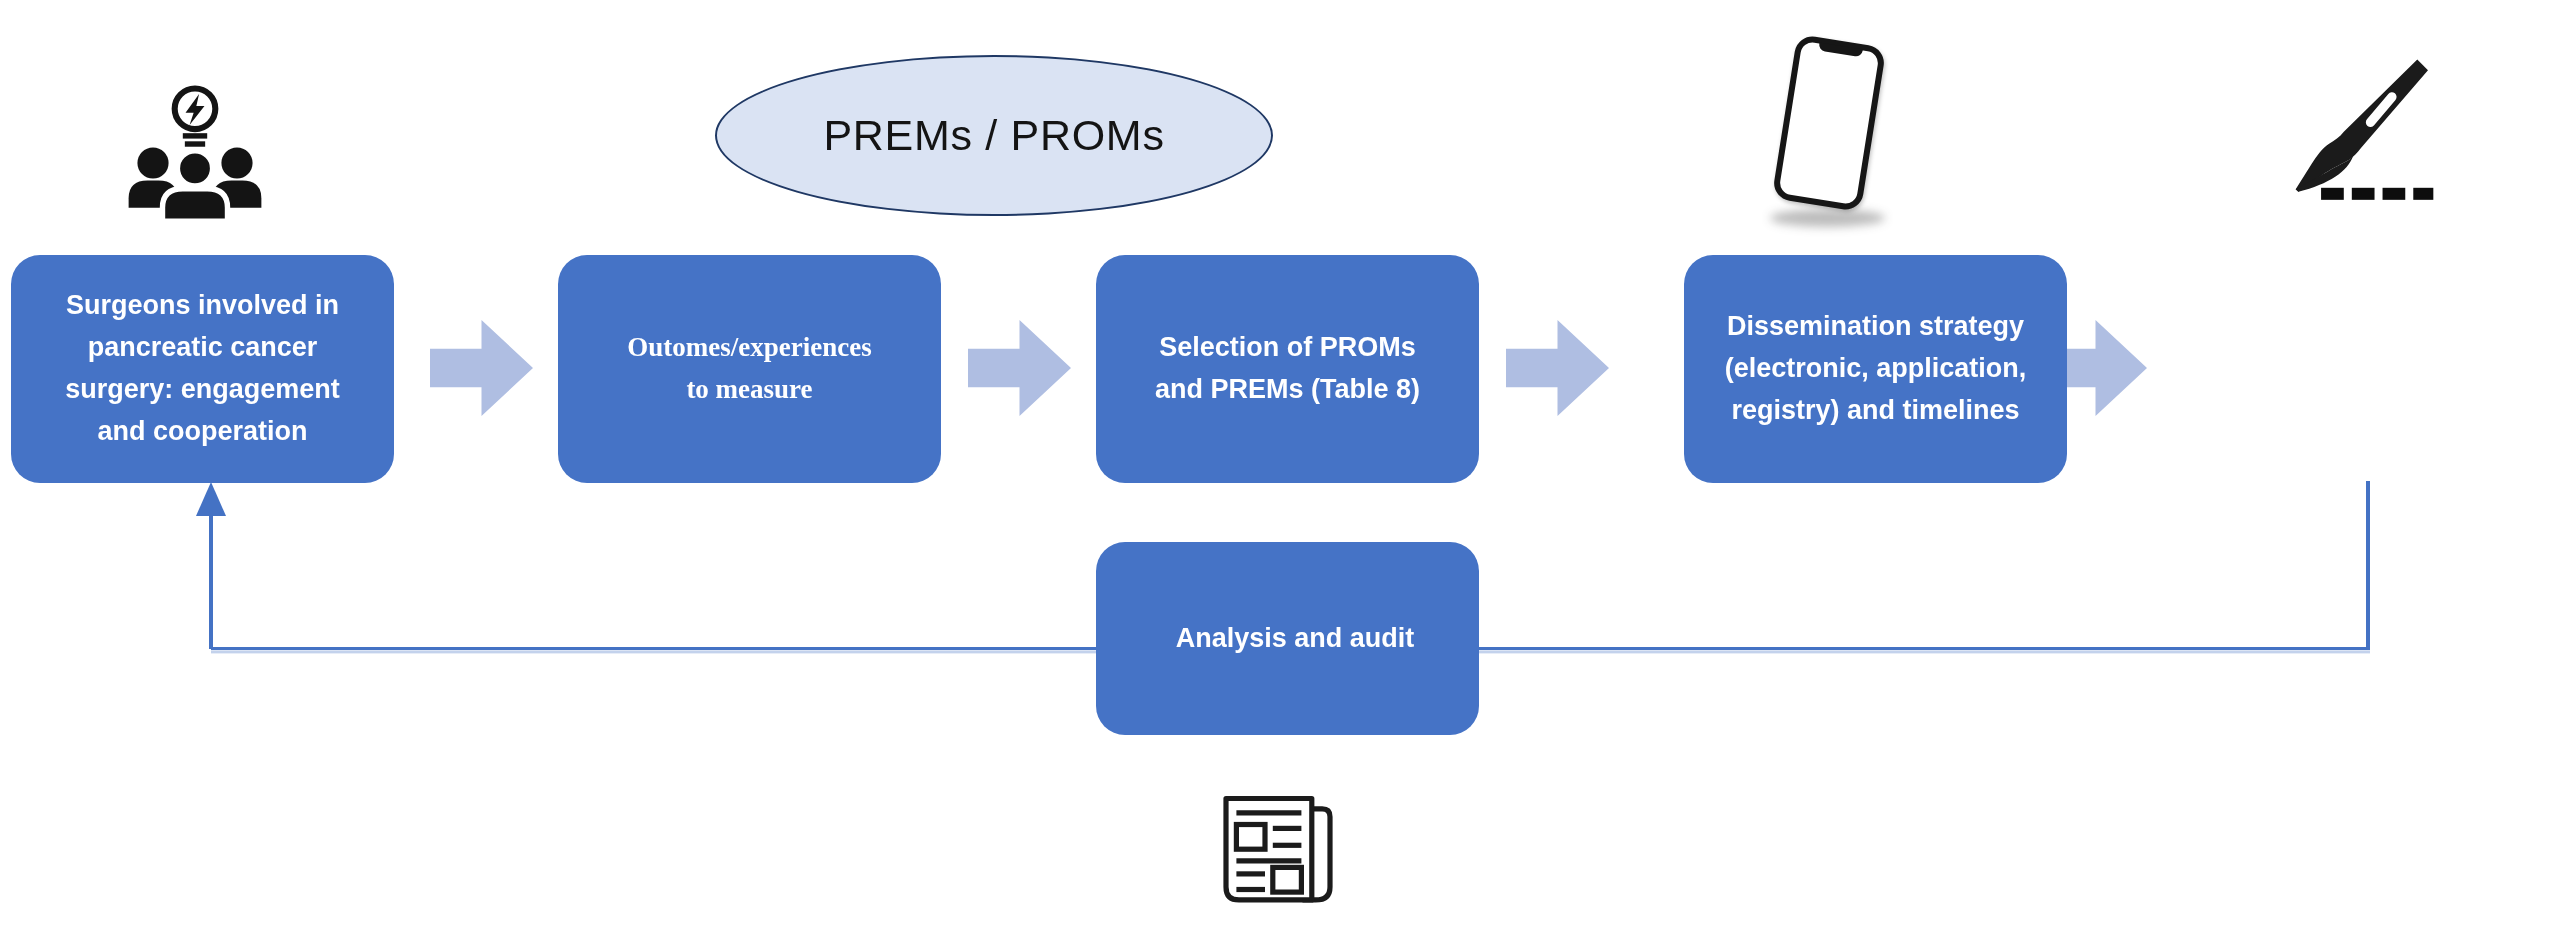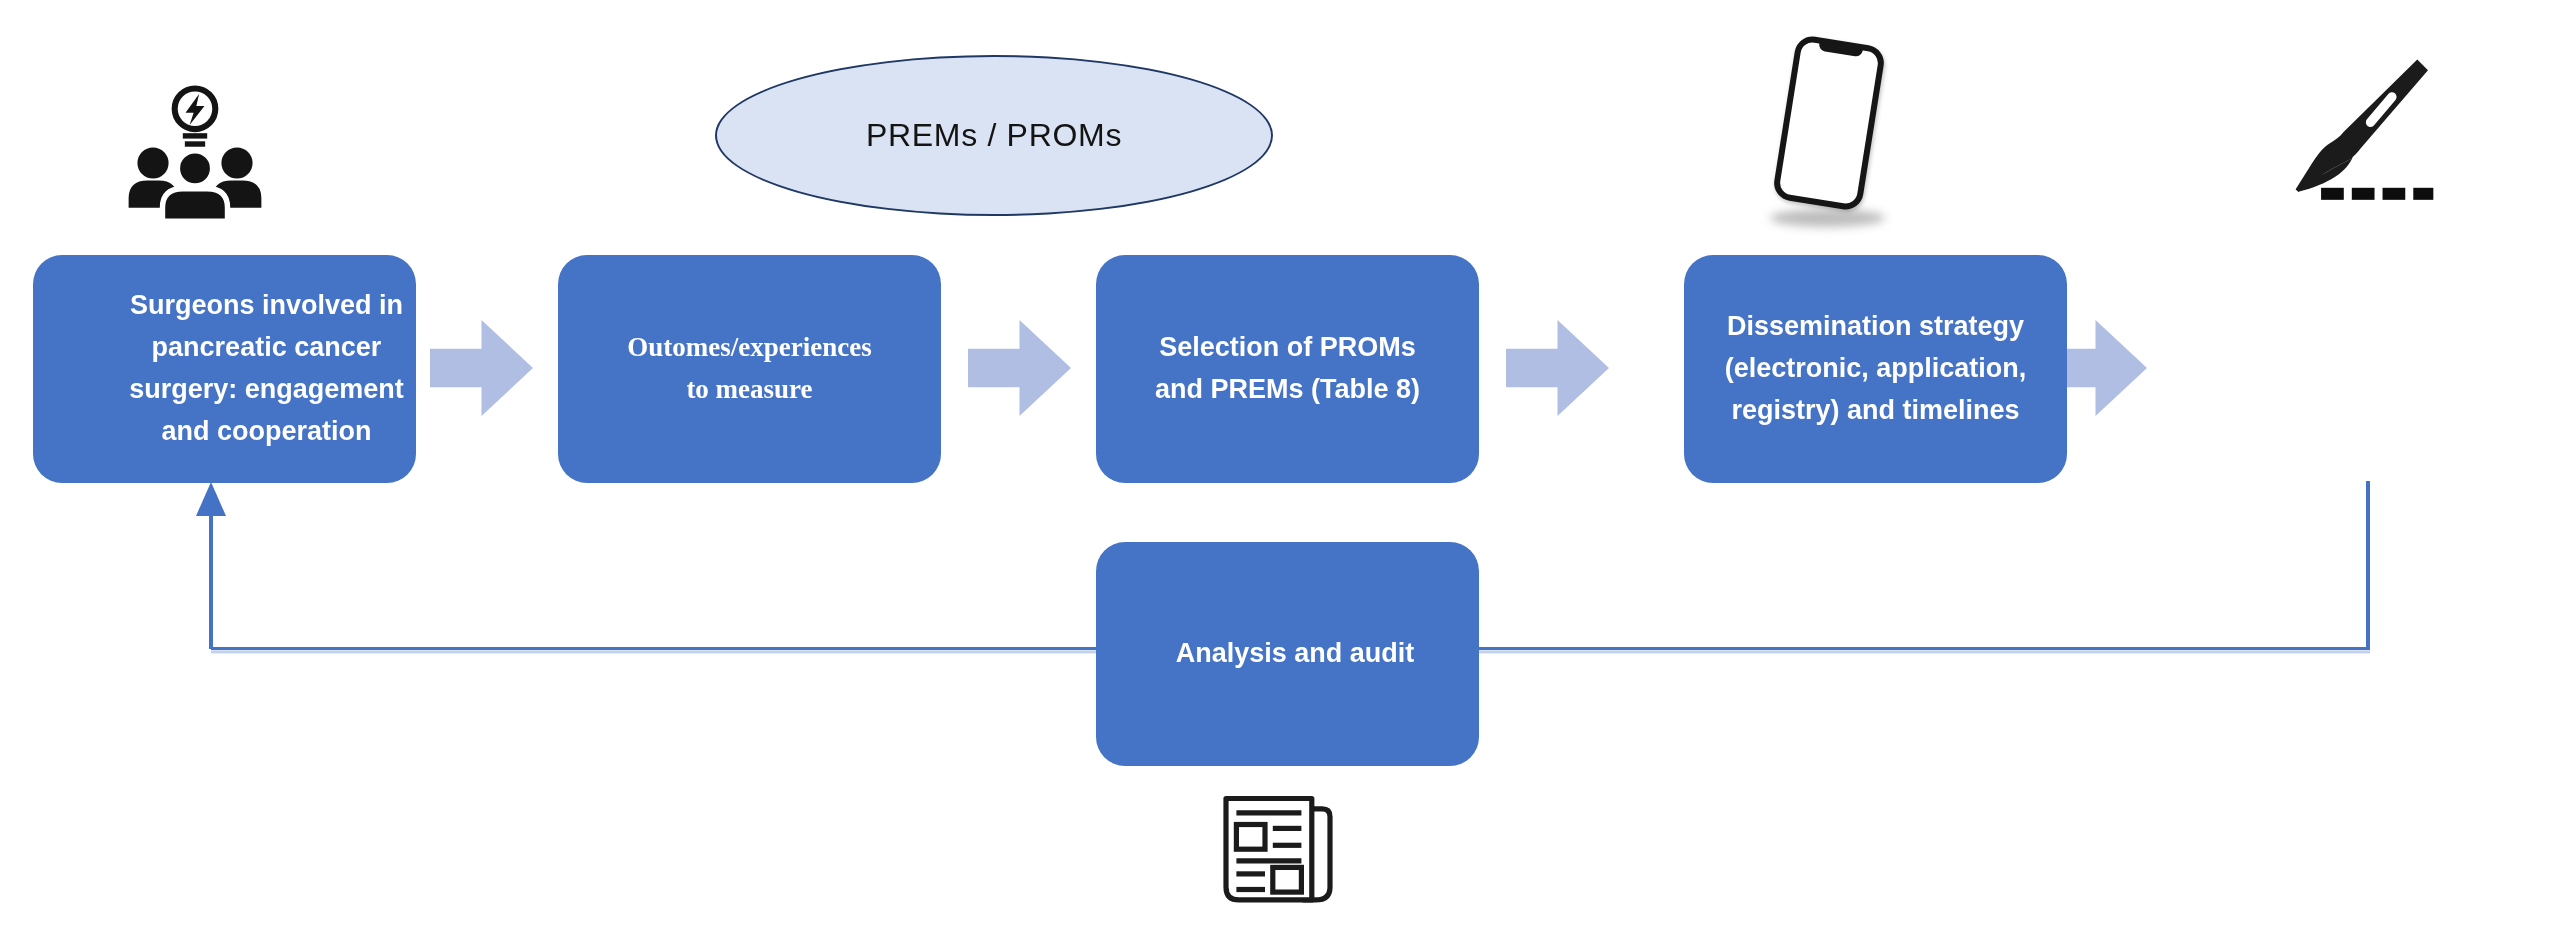--- a/index.html
+++ b/index.html
@@ -32,7 +32,7 @@
     border-radius:50%;display:flex;align-items:center;justify-content:center;
     box-sizing:border-box;z-index:2;
   }
-  .ellipse .label{font-size:32px;font-weight:400;color:var(--ink);letter-spacing:0.7px;}
+  .ellipse .label{font-size:43px;font-weight:400;color:var(--ink);letter-spacing:0.7px;}
   .hline{
     position:absolute;left:211px;top:647px;width:2159px;height:3.4px;
     background:var(--line);box-shadow:0 3.4px 0 rgba(68,114,196,0.32);z-index:1;

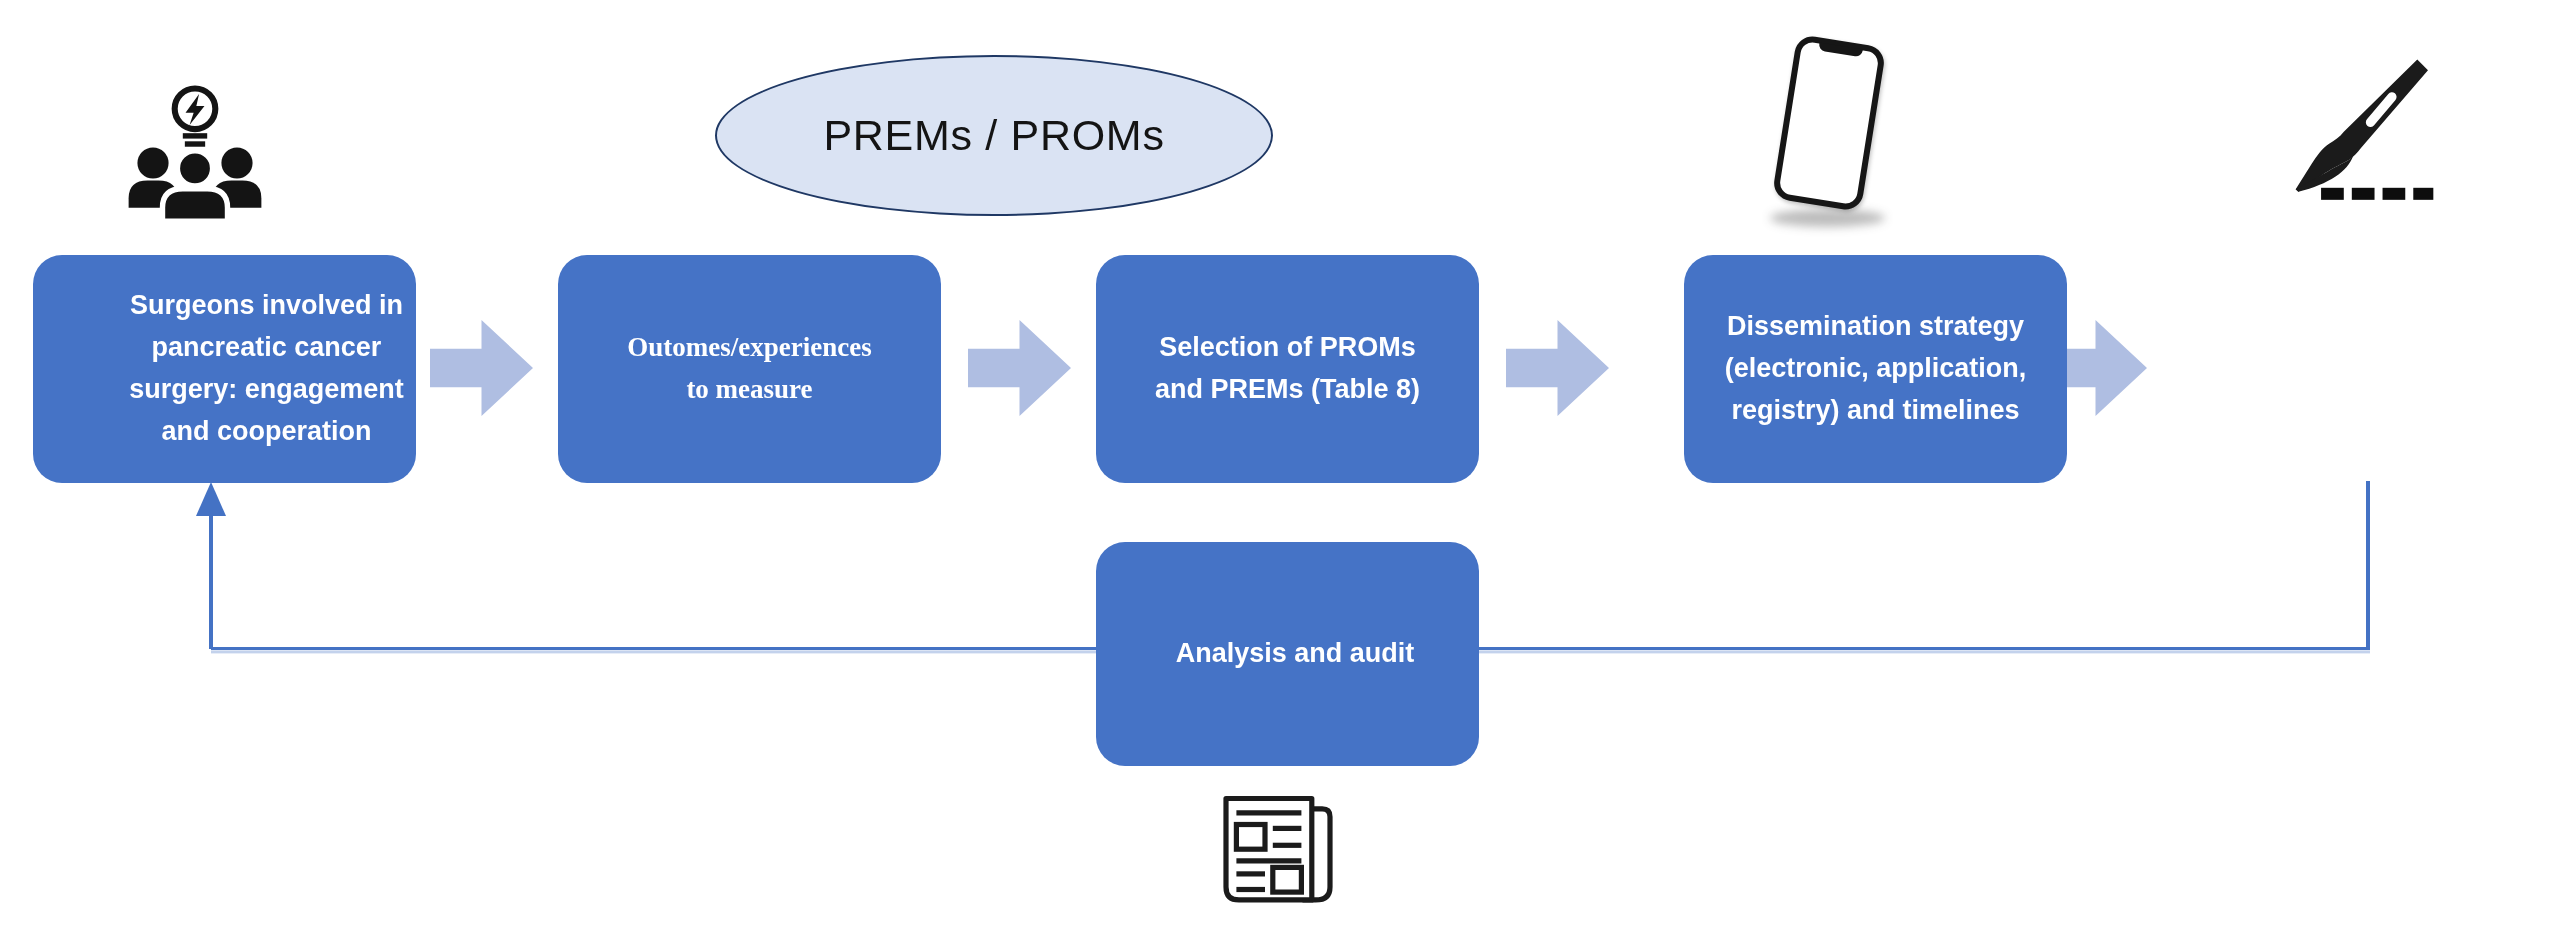--- a/index.html
+++ b/index.html
@@ -107,7 +107,7 @@
   <div class="arrowhead-up"></div>
   <div class="vline vline-right"></div>
 
-  <div class="box" style="left:33px;justify-content:flex-end;">
+  <div class="box" style="left:11px;">
     <span class="label">Surgeons involved in
 pancreatic cancer
 surgery: engagement

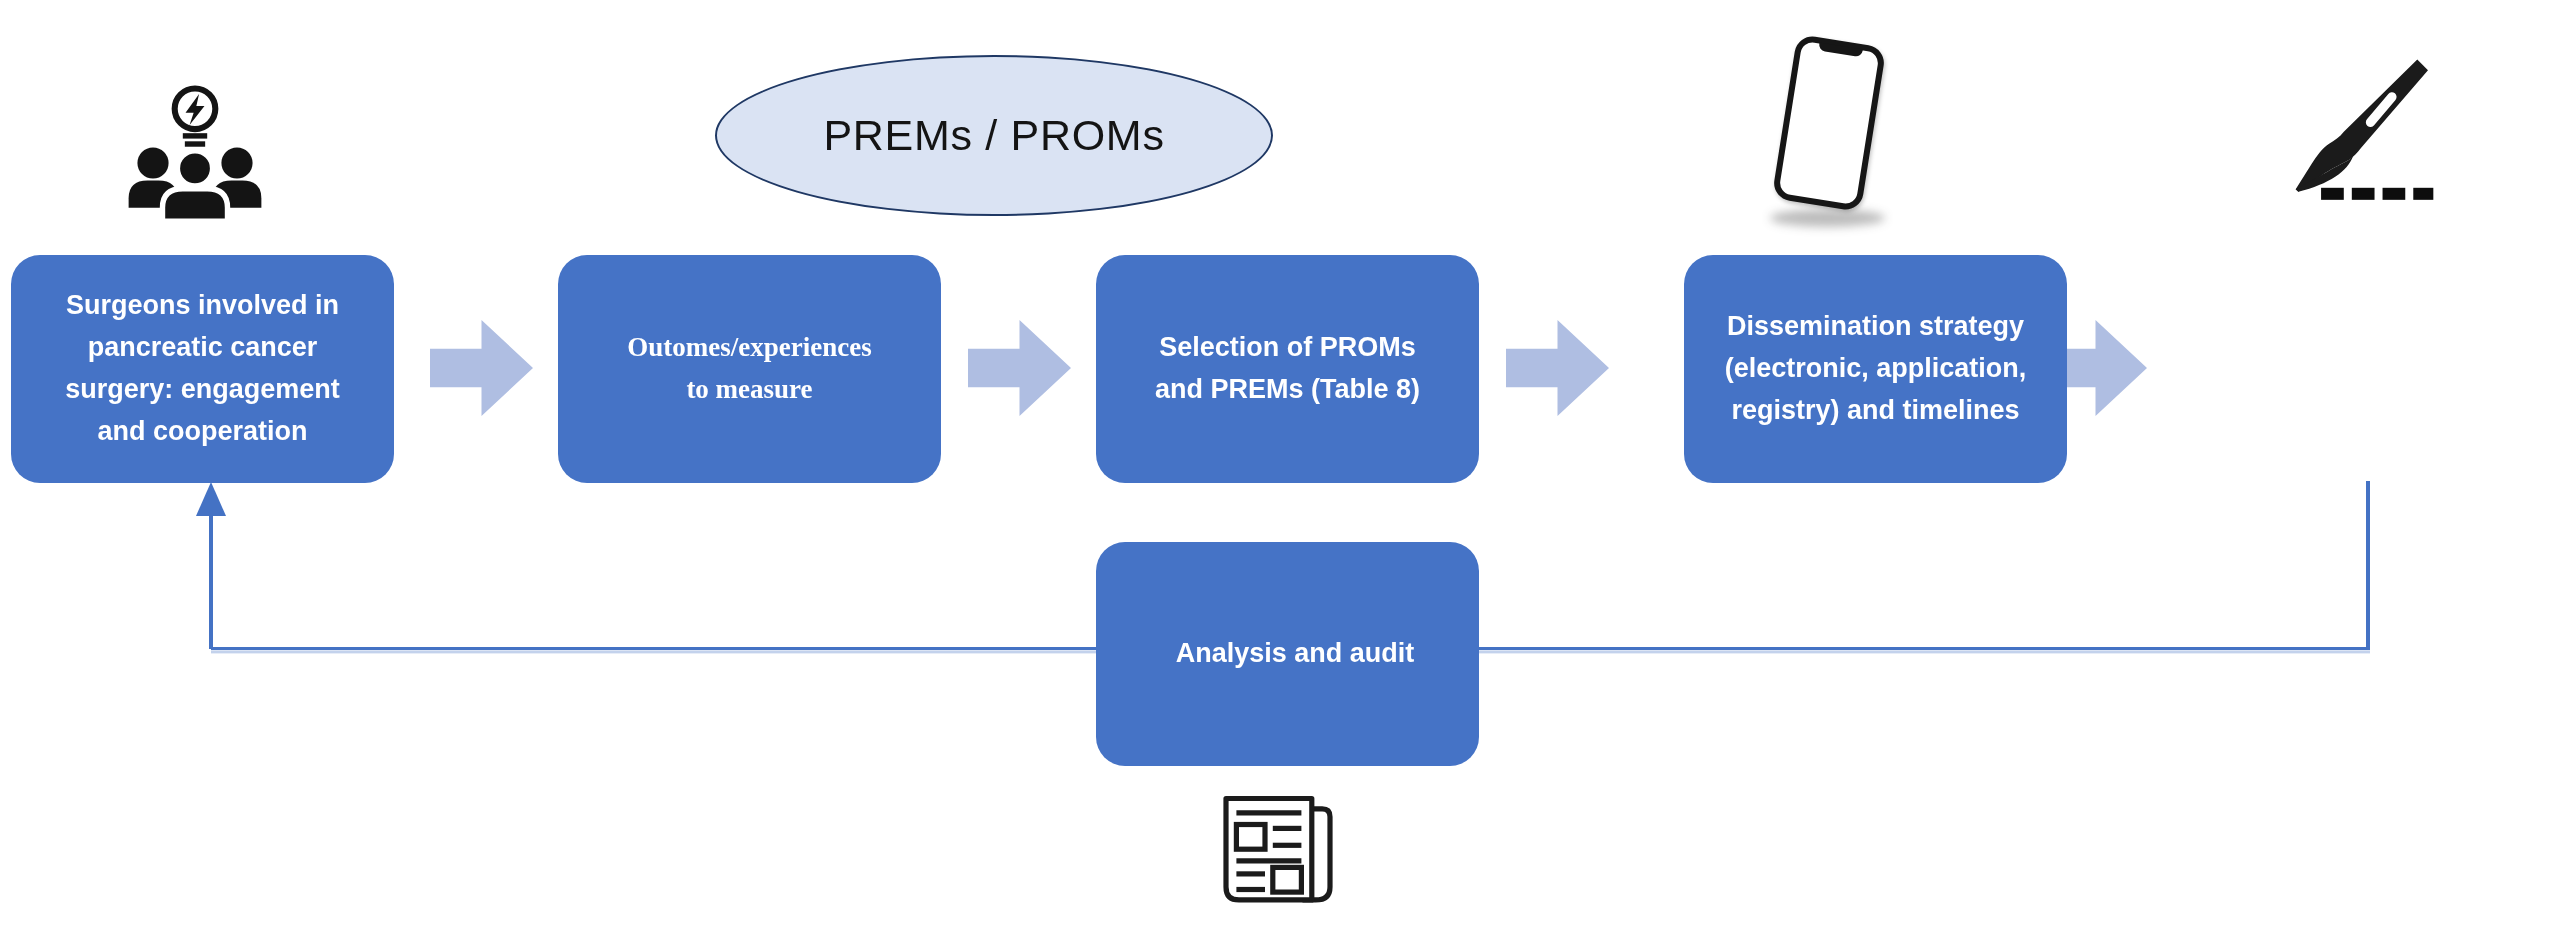--- a/index.html
+++ b/index.html
@@ -140,7 +140,7 @@
     <polygon points="0,30 50,30 50,0 100,50 50,100 50,70 0,70" fill="#AFBEE2"></polygon>
   </svg>
 
-  <div class="box" style="left:1096px;top:542px;height:224px;padding-left:15px;">
+  <div class="box" style="left:1096px;top:542px;height:193px;padding-left:15px;">
     <span class="label">Analysis and audit</span>
   </div>
 

